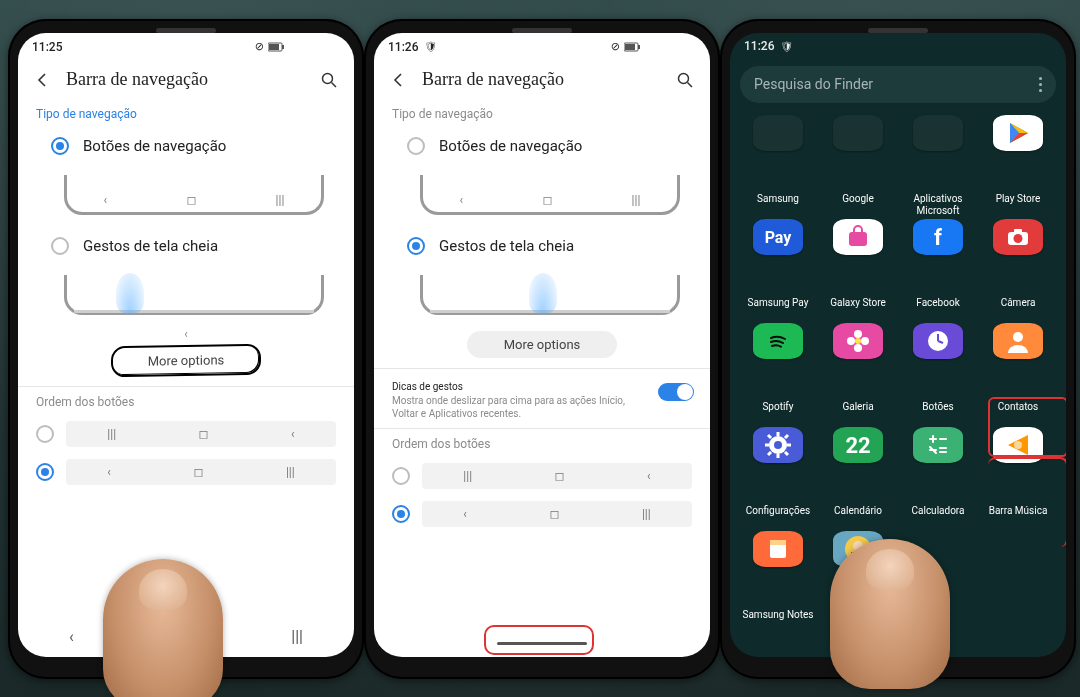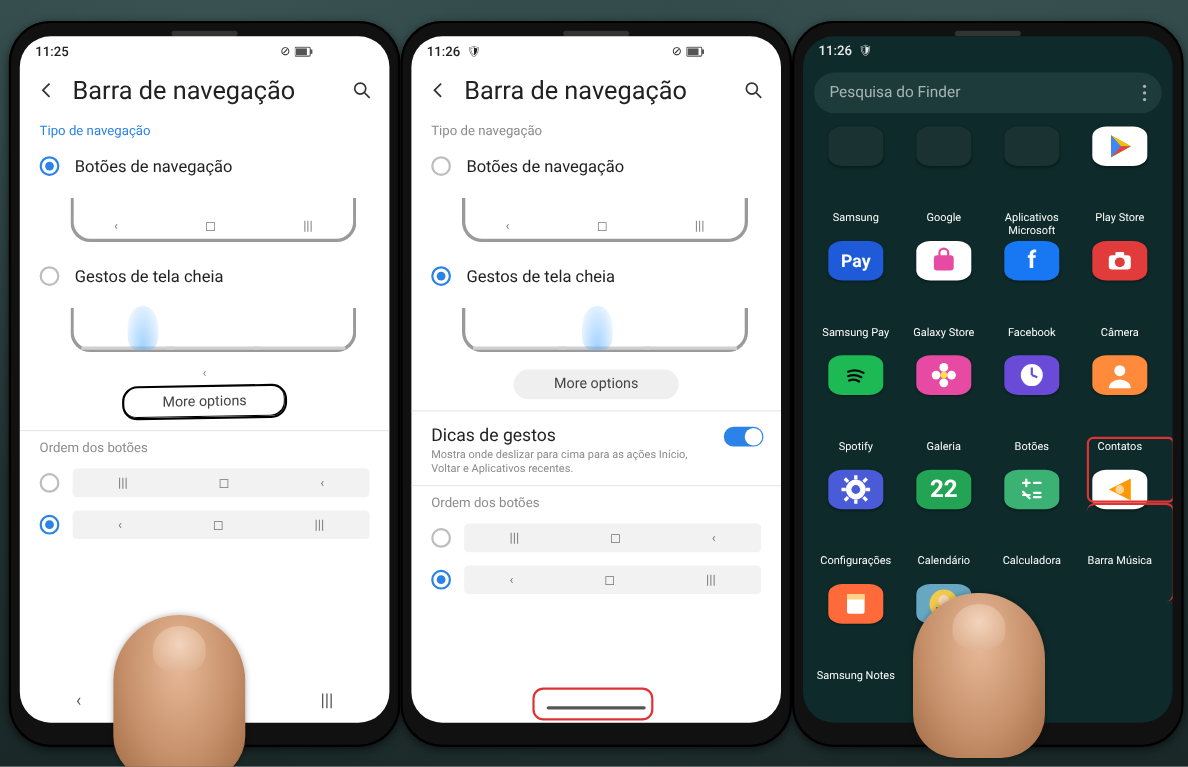--- a/index.html
+++ b/index.html
@@ -84,7 +84,7 @@
     display:flex;align-items:center;gap:12px;
     padding:8px 14px 12px 14px;
   }
-  .page-header .title{font-size:23px;font-weight:400;flex:1;}
+  .page-header .title{font-size:18px;font-weight:400;flex:1;font-family:Liberation Serif, serif;}
   .icon-btn{width:22px;height:22px;display:flex;align-items:center;justify-content:center;}
   .section-label{
     font-size:12px;color:var(--accent);padding:4px 18px 6px 18px;

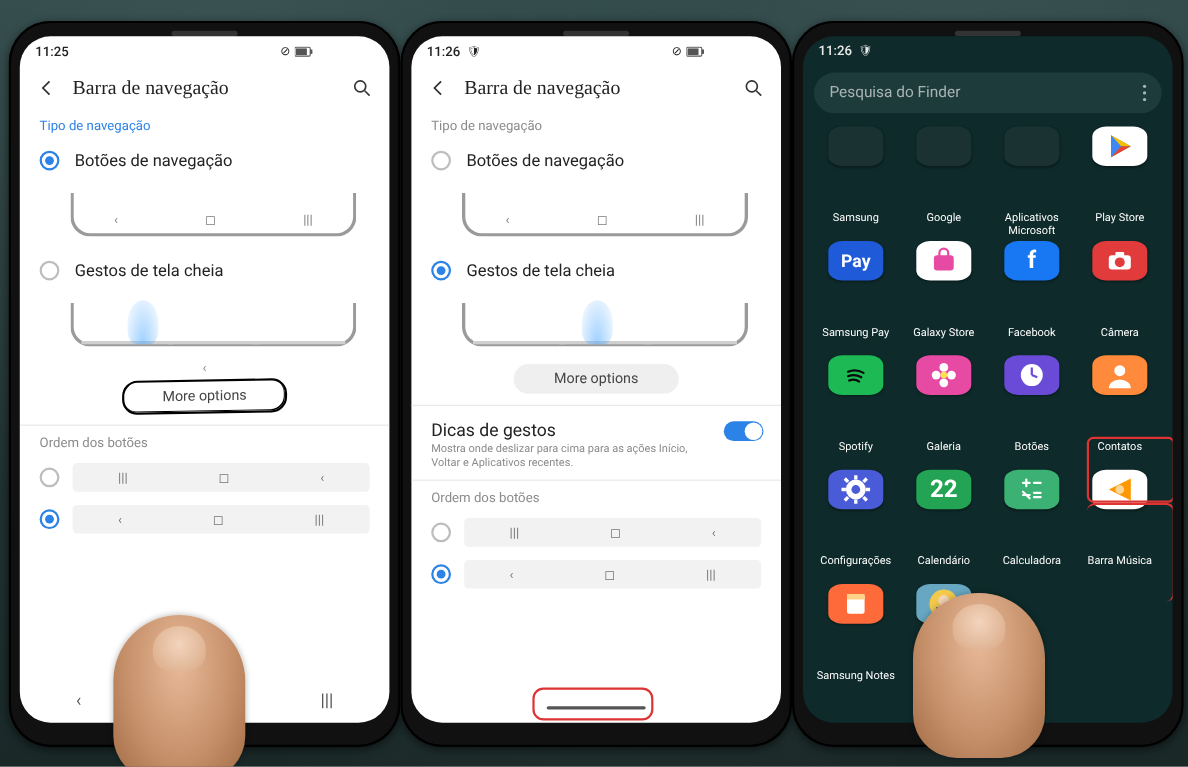--- a/index.html
+++ b/index.html
@@ -93,7 +93,7 @@
   
   .radio-row{
     display:flex;align-items:center;gap:14px;
-    padding:10px 18px;
+    padding:10px 33px;
   }
   .radio{
     width:18px;height:18px;border:2px solid #bdbdbd;border-radius:50%;

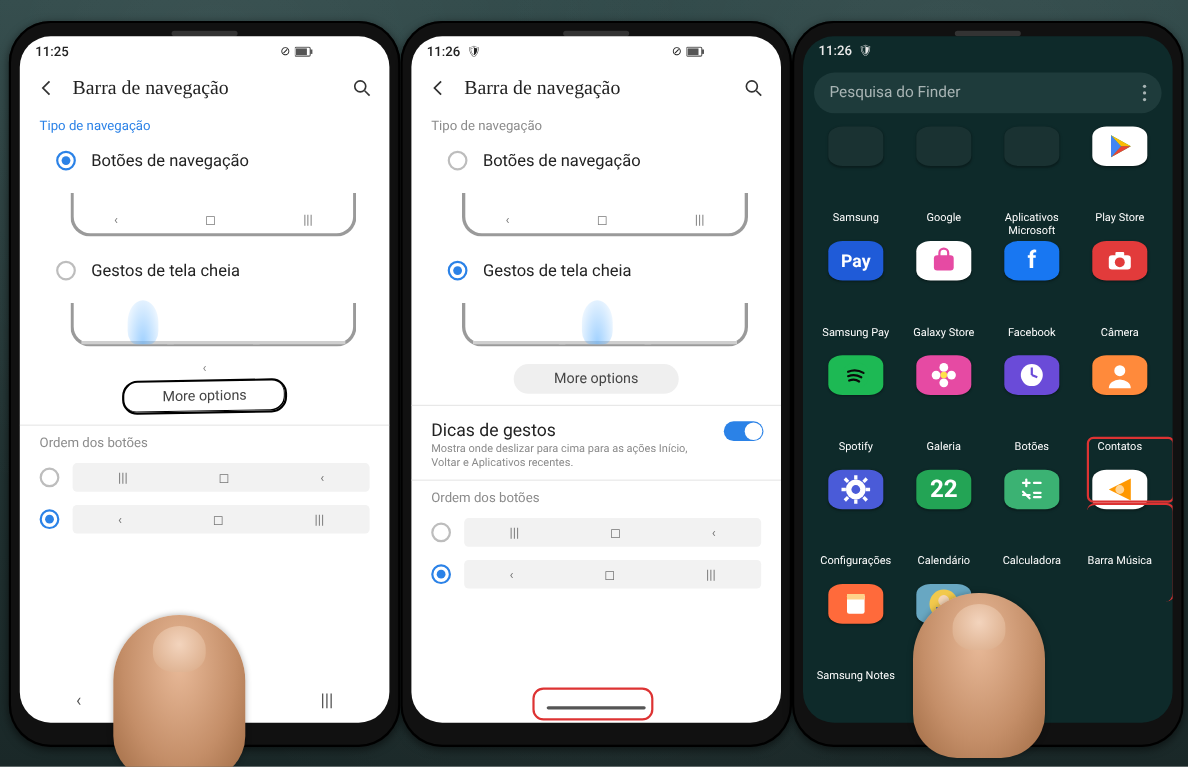--- a/index.html
+++ b/index.html
@@ -147,7 +147,7 @@
     display:flex;align-items:flex-start;gap:10px;padding:8px 16px 6px 18px;
   }
   .toggle-row .txt{flex:1;}
-  .toggle-row .ttl{font-size:16px;}
+  .toggle-row .ttl{font-size:10px;}
   .toggle-row .sub{font-size:10px;color:var(--muted);line-height:1.3;margin-top:2px;}
   .switch{
     width:36px;height:18px;border-radius:10px;background:var(--accent);position:relative;flex-shrink:0;margin-top:2px;

